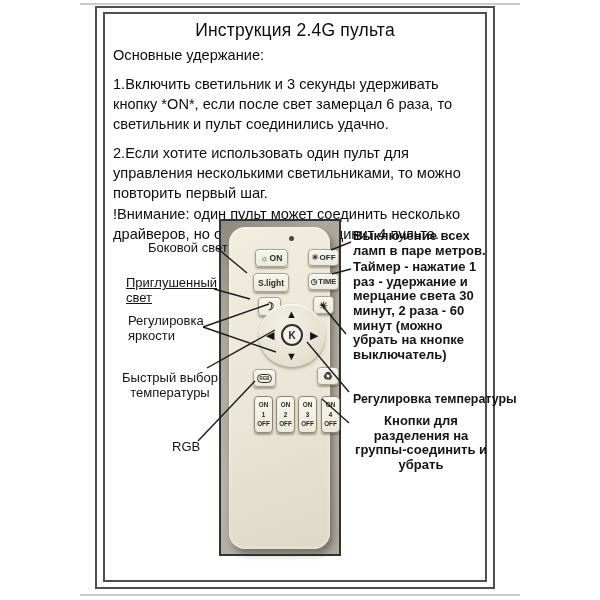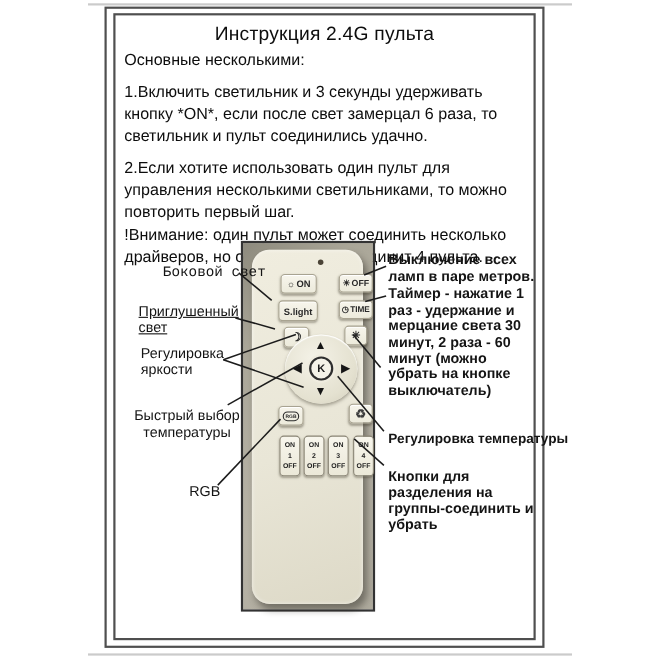--- a/index.html
+++ b/index.html
@@ -108,7 +108,7 @@
   <div class="doc-title">Инструкция 2.4G пульта</div>
 
   <div class="text-block">
-    <div class="h">Основные несколькими:</div>
+    <div class="h">Основные удержание:</div>
     <p>1.Включить светильник и 3 секунды удерживать кнопку *ON*, если после свет замерцал 6 раза, то светильник и пульт соединились удачно.</p>
     <p class="tight">2.Если хотите использовать один пульт для управления несколькими светильниками, то можно повторить первый шаг.</p>
     <p>!Внимание: один пульт может соединить несколько драйверов, но один драйвер соединит 4 пульта.</p>

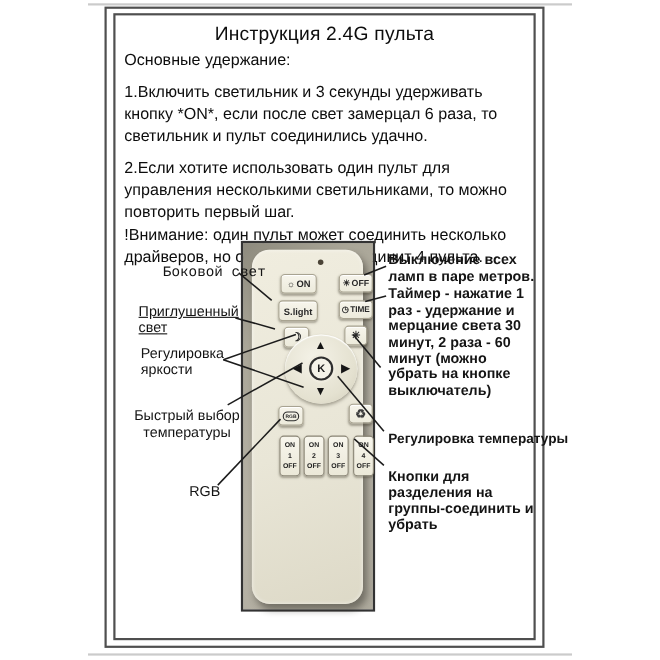--- a/index.html
+++ b/index.html
@@ -79,7 +79,7 @@
 
   
   .callout { position:absolute; font-size:13px; line-height:1.13; color:#141414; }
-  .c-left-1 { left:148px; top:241px; white-space:nowrap;font-family:Liberation Mono, monospace; }
+  .c-left-1 { left:148px; top:241px; white-space:nowrap; }
   .c-left-2 { left:126px; top:276px; width:96px;text-decoration:underline; }
   .c-left-3 { left:128px; top:314px; width:88px; }
   .c-left-4 { left:119px; top:371px; width:102px;text-align:center; }

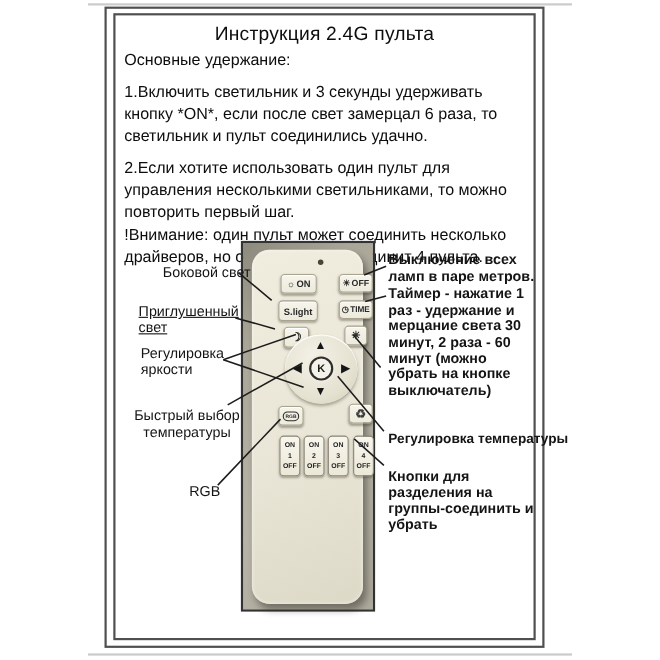--- a/index.html
+++ b/index.html
@@ -89,7 +89,7 @@
   .c-right-2 { top:260px; }
   .c-right-3 { top:341px; }
   .c-right-4 { top:392px; white-space:nowrap; font-size:12.4px; }
-  .c-right-5 { top:426px; }
+  .c-right-5 { top:414px;text-align:center; }
 
   .lines-svg { position:absolute; left:0; top:0; width:600px; height:600px;
                pointer-events:none; }

